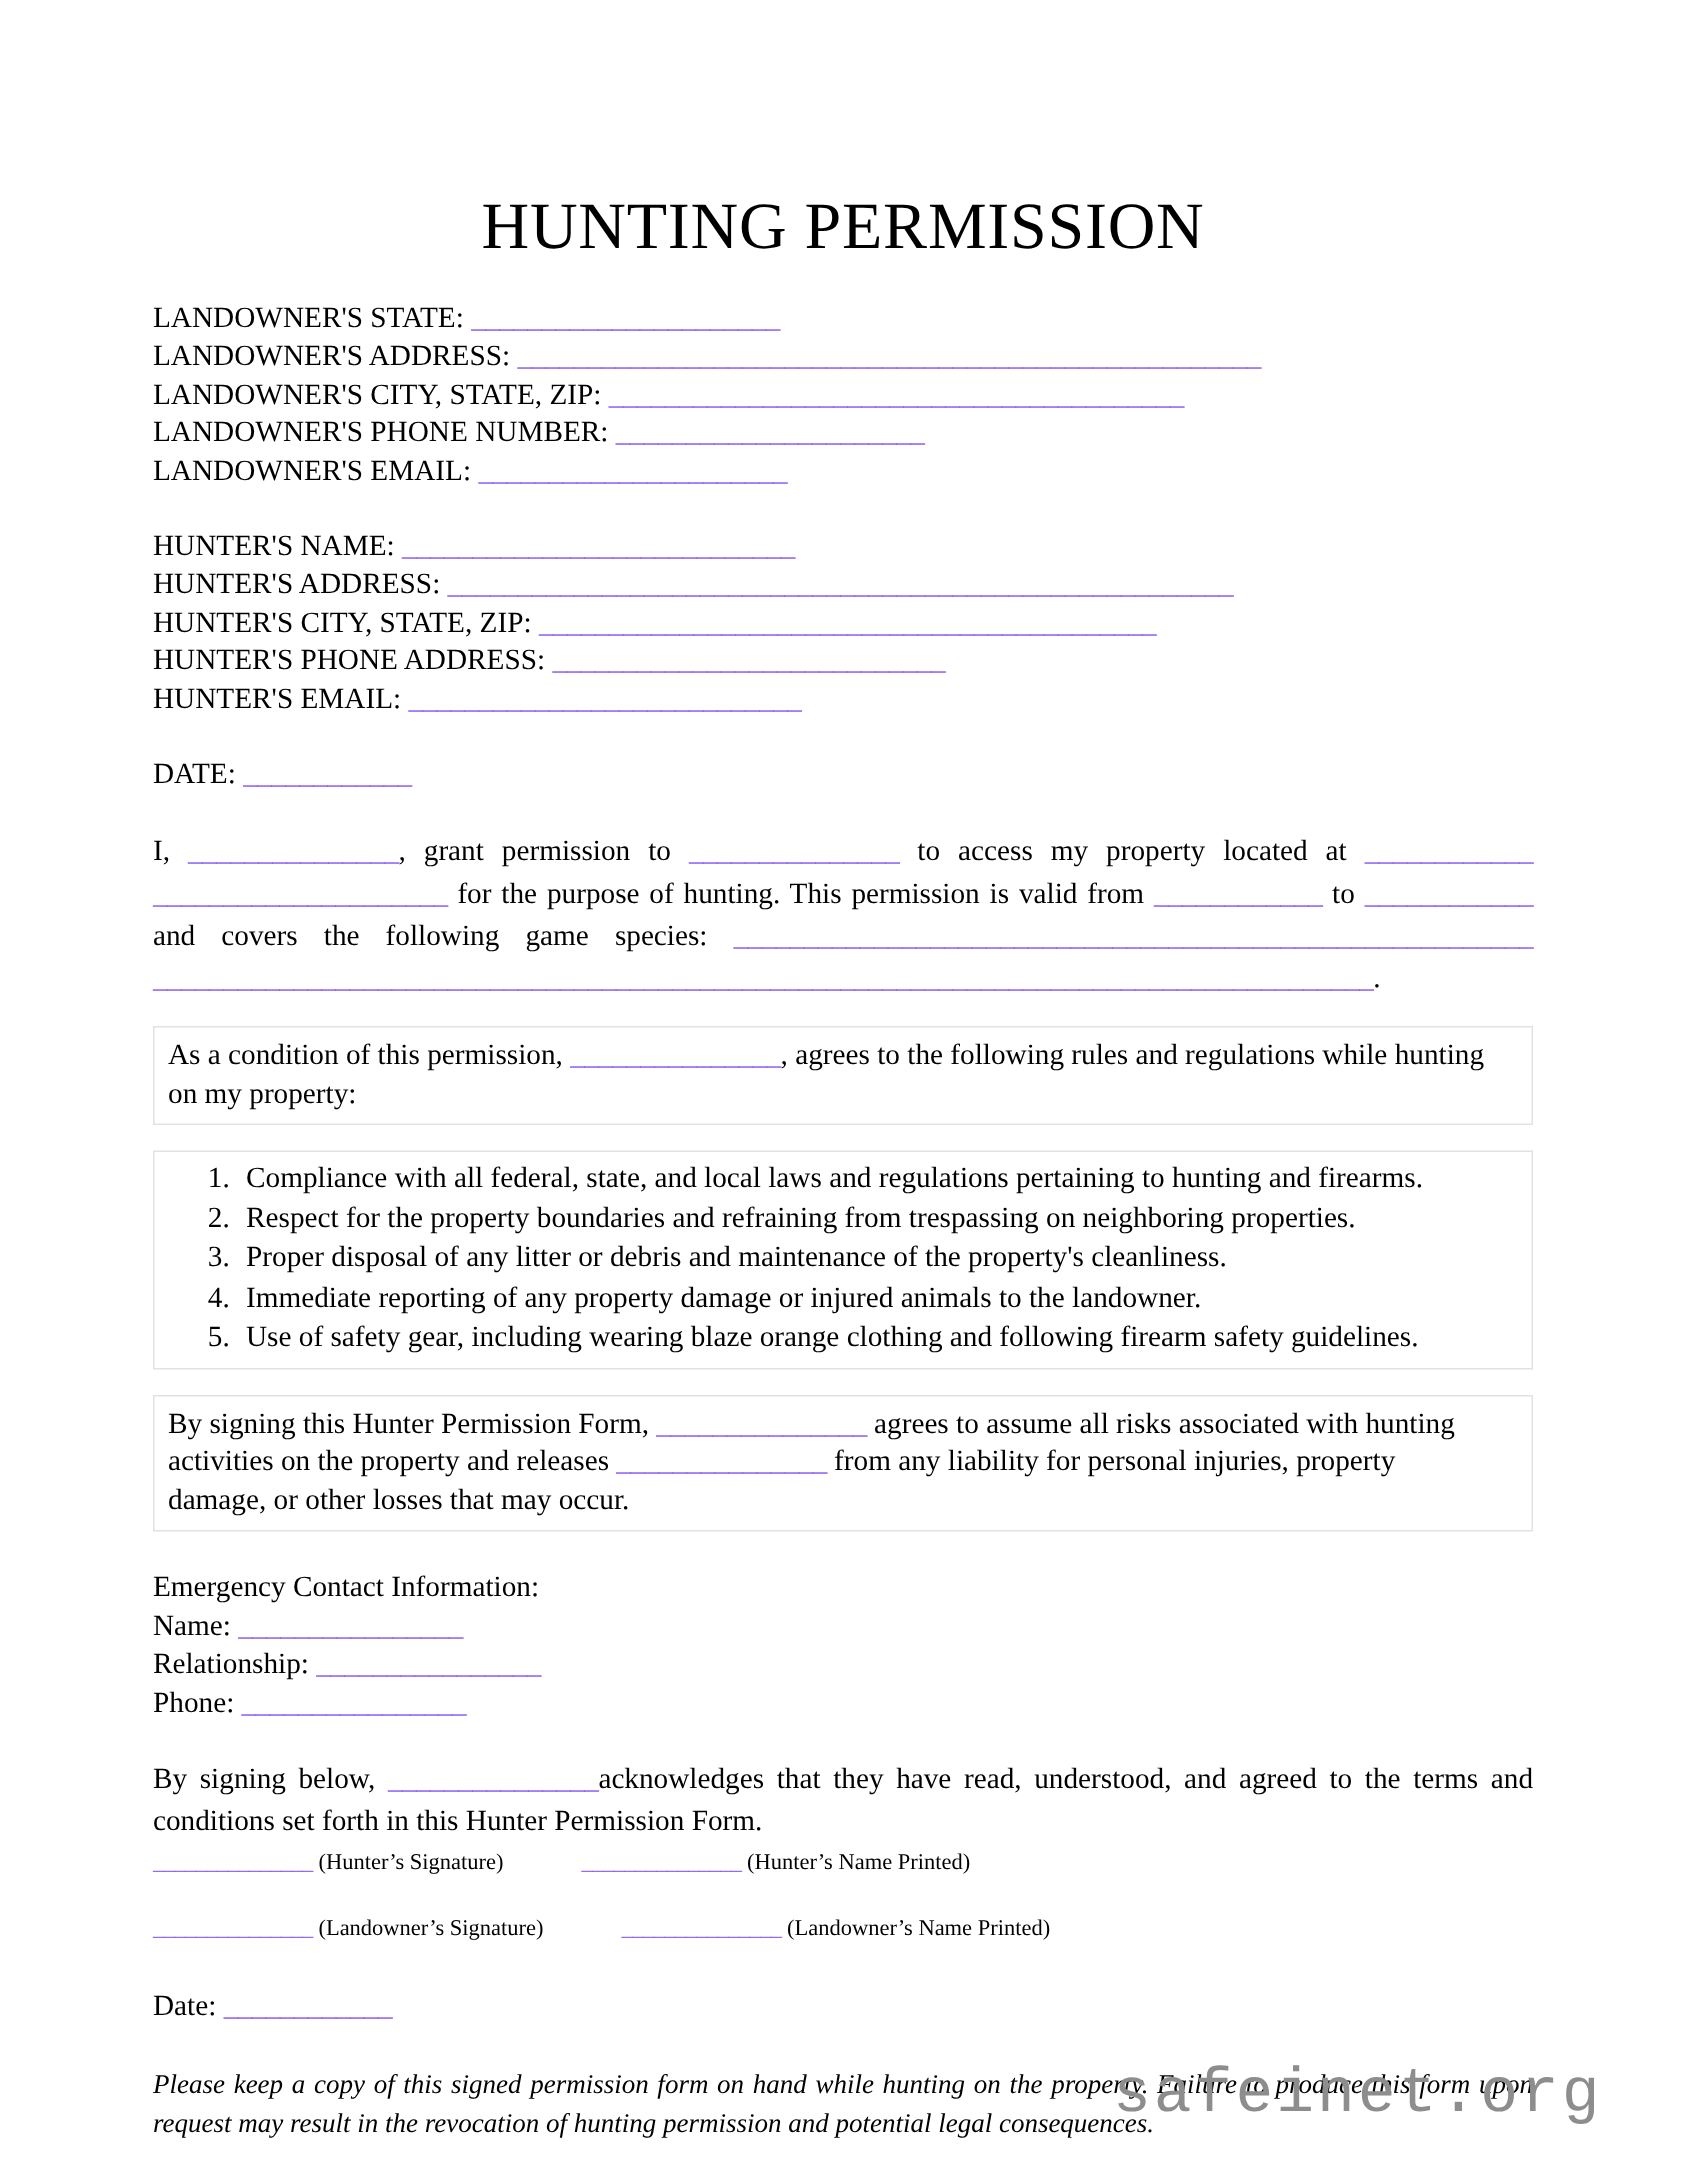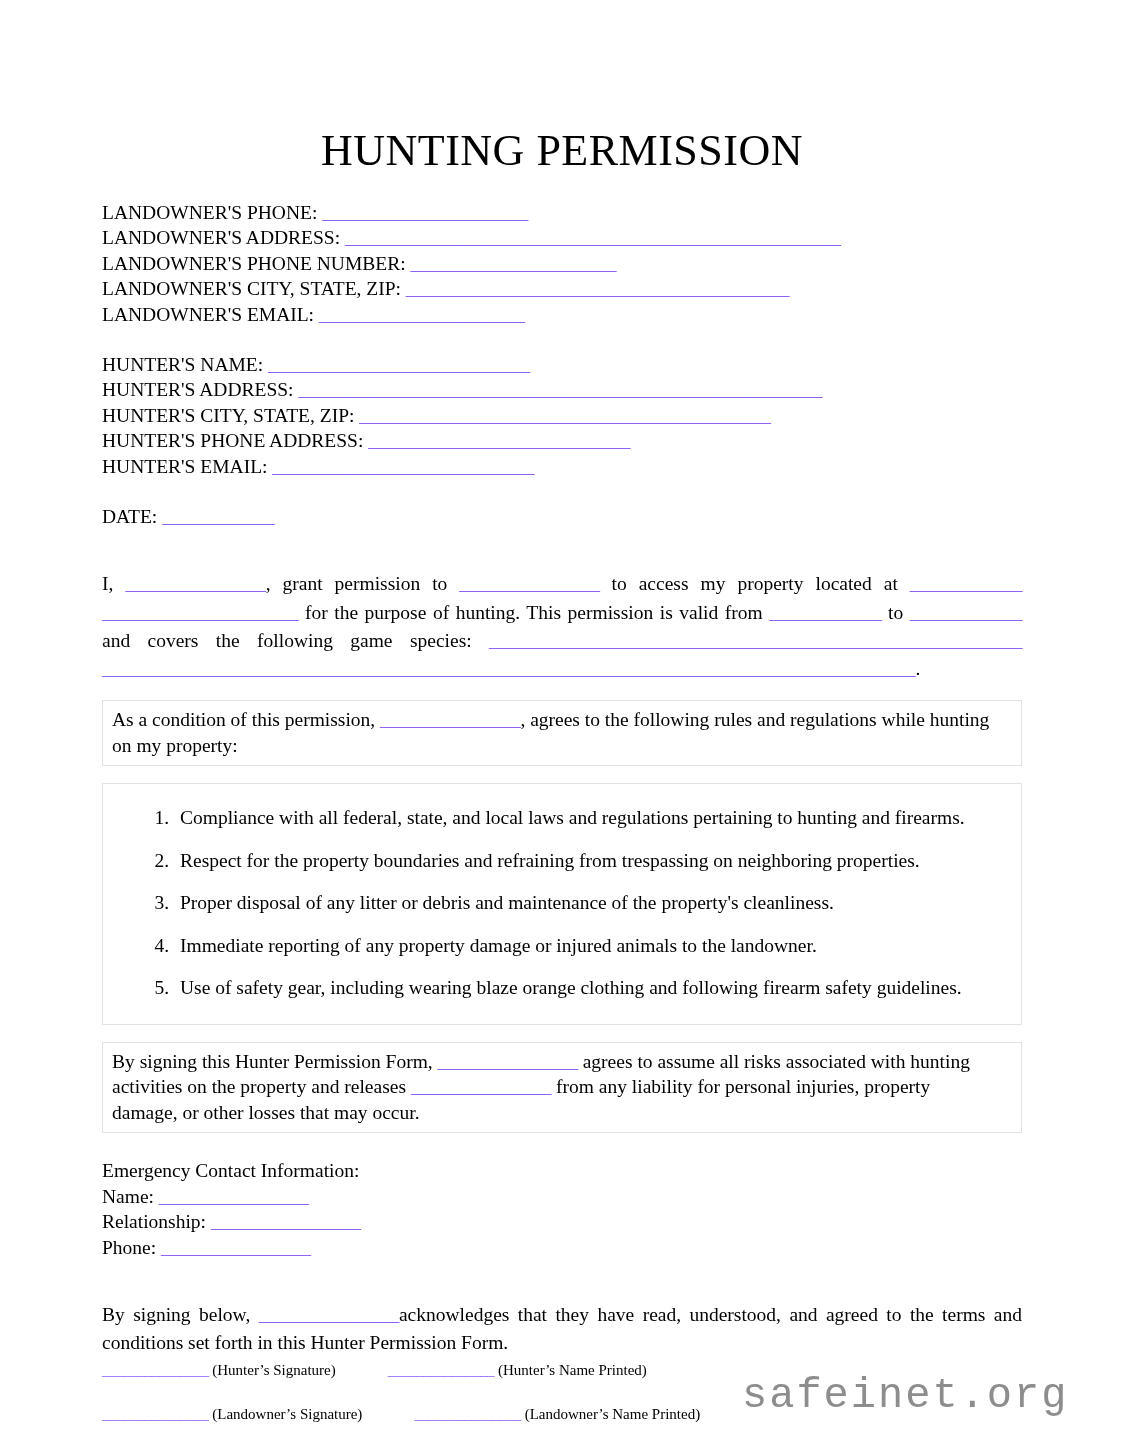--- a/index.html
+++ b/index.html
@@ -135,7 +135,7 @@
   <div class="content">
 
     <div class="field-block">
-      <div class="field-row"><span>LANDOWNER'S PHONE:</span> <span class="blank">______________________</span></div>
+      <div class="field-row"><span>LANDOWNER'S STATE:</span> <span class="blank">______________________</span></div>
       <div class="field-row"><span>LANDOWNER'S ADDRESS:</span> <span class="blank">_____________________________________________________</span></div>
       <div class="field-row"><span>LANDOWNER'S PHONE NUMBER:</span> <span class="blank">______________________</span></div>
       <div class="field-row"><span>LANDOWNER'S CITY, STATE, ZIP:</span> <span class="blank">_________________________________________</span></div>

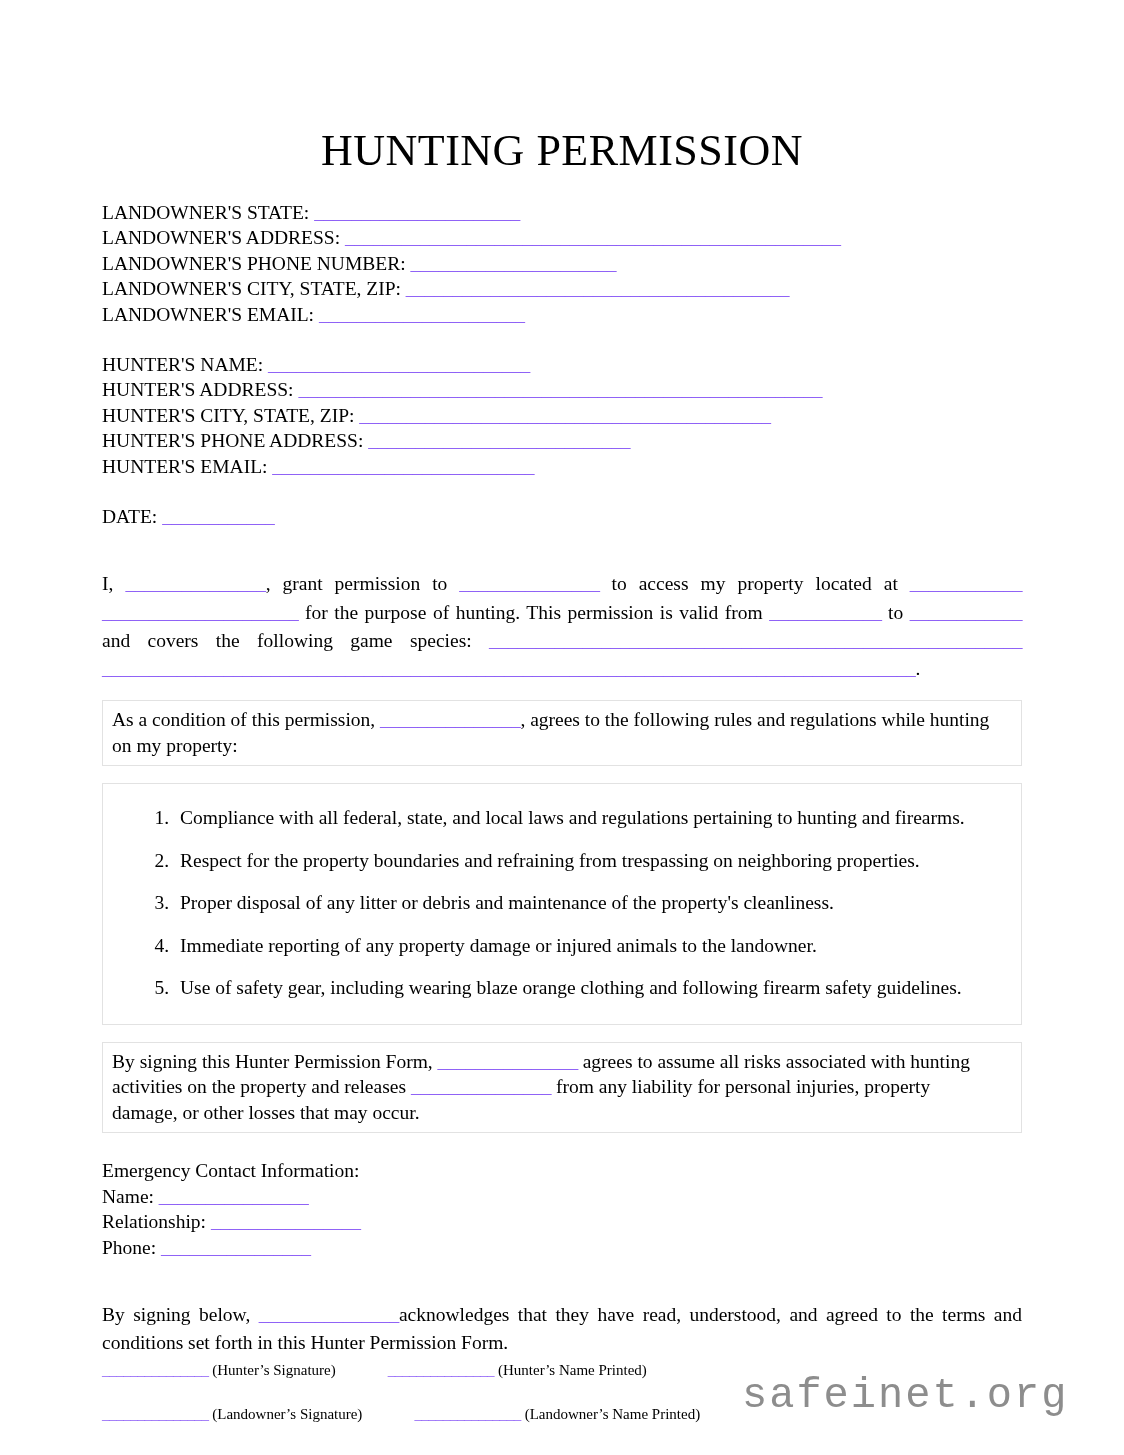--- a/index.html
+++ b/index.html
@@ -137,8 +137,8 @@
     <div class="field-block">
       <div class="field-row"><span>LANDOWNER'S STATE:</span> <span class="blank">______________________</span></div>
       <div class="field-row"><span>LANDOWNER'S ADDRESS:</span> <span class="blank">_____________________________________________________</span></div>
+      <div class="field-row"><span>LANDOWNER'S CITY, STATE, ZIP:</span> <span class="blank">_________________________________________</span></div>
       <div class="field-row"><span>LANDOWNER'S PHONE NUMBER:</span> <span class="blank">______________________</span></div>
-      <div class="field-row"><span>LANDOWNER'S CITY, STATE, ZIP:</span> <span class="blank">_________________________________________</span></div>
       <div class="field-row"><span>LANDOWNER'S EMAIL:</span> <span class="blank">______________________</span></div>
     </div>
 

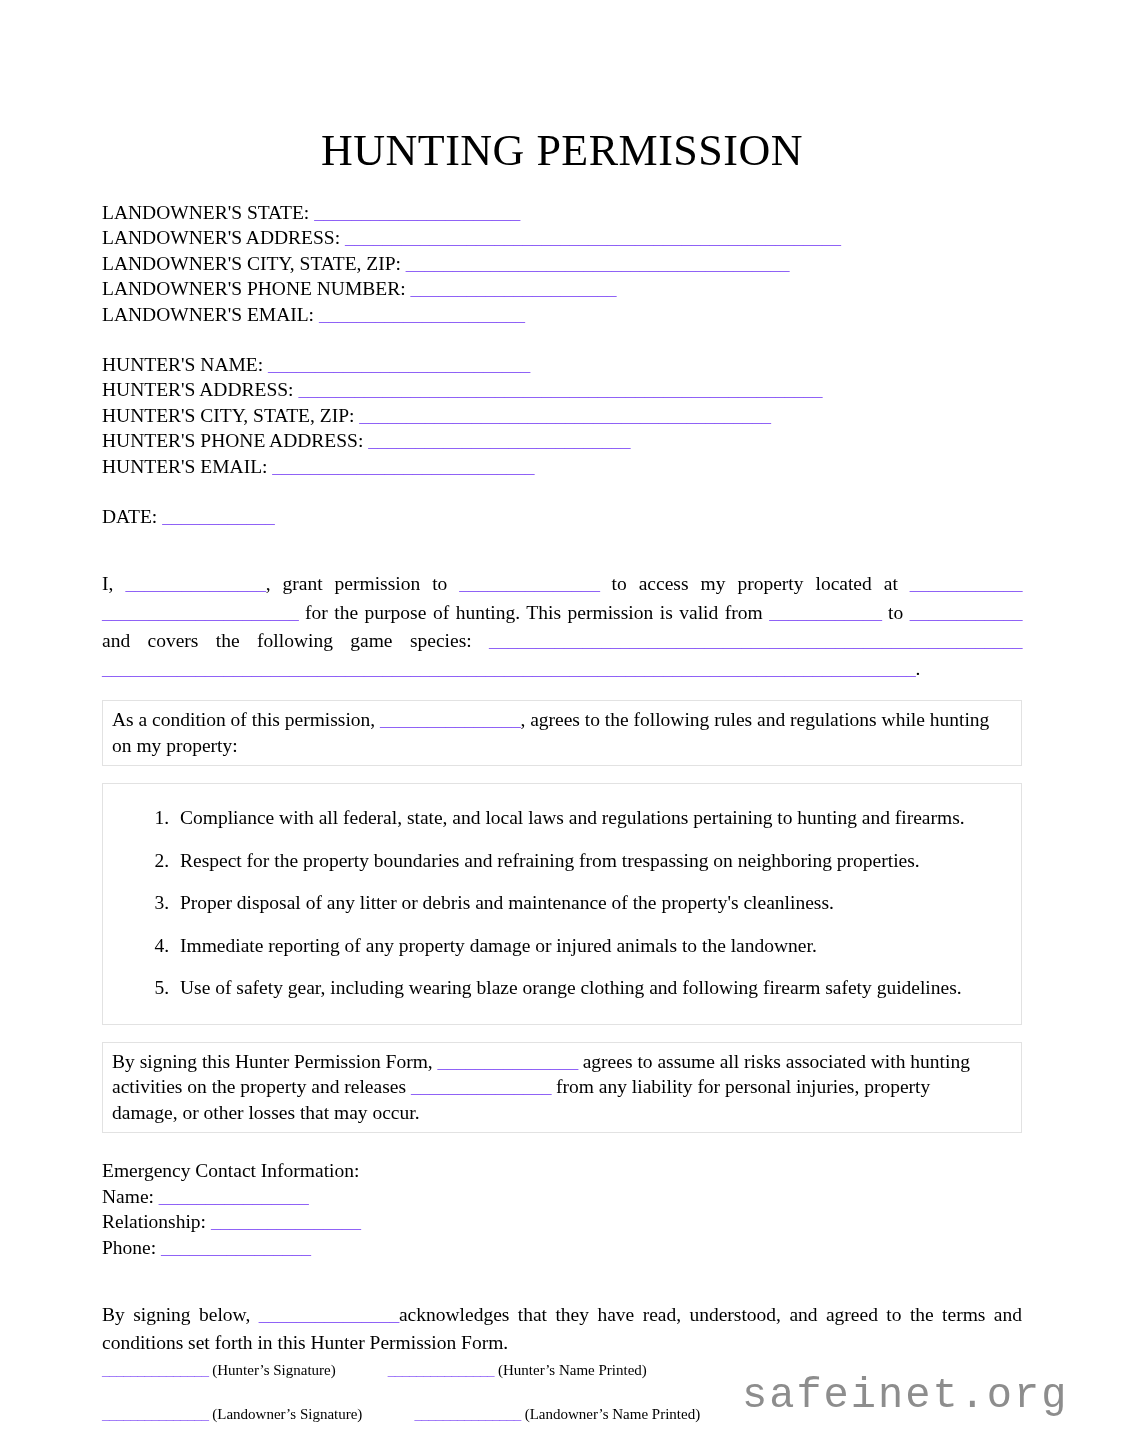--- a/index.html
+++ b/index.html
@@ -69,7 +69,6 @@
     line-height: 28.2px;
     text-align: justify;
     text-justify: inter-word;
-    margin-top: 16px;
   }
 
   .boxed {

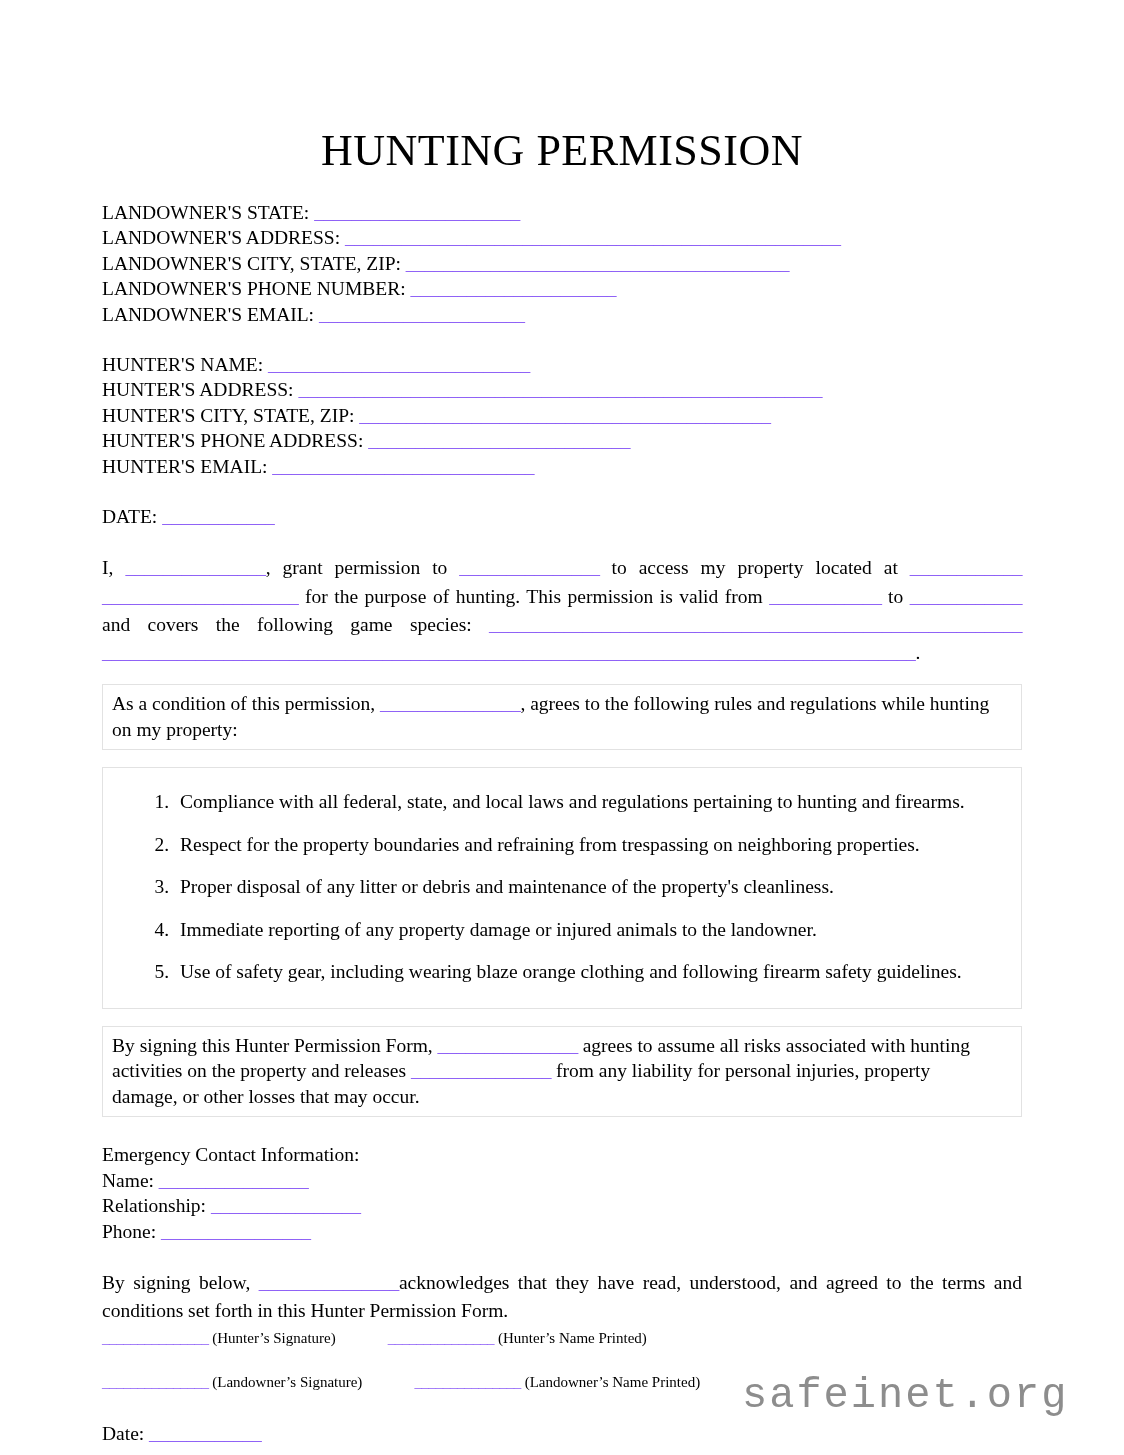--- a/index.html
+++ b/index.html
@@ -91,7 +91,7 @@
   }
   .boxed-list ol li {
     padding-left: 6px;
-    margin: 16px;
+    margin: 0;
   }
 
   .emerg {

